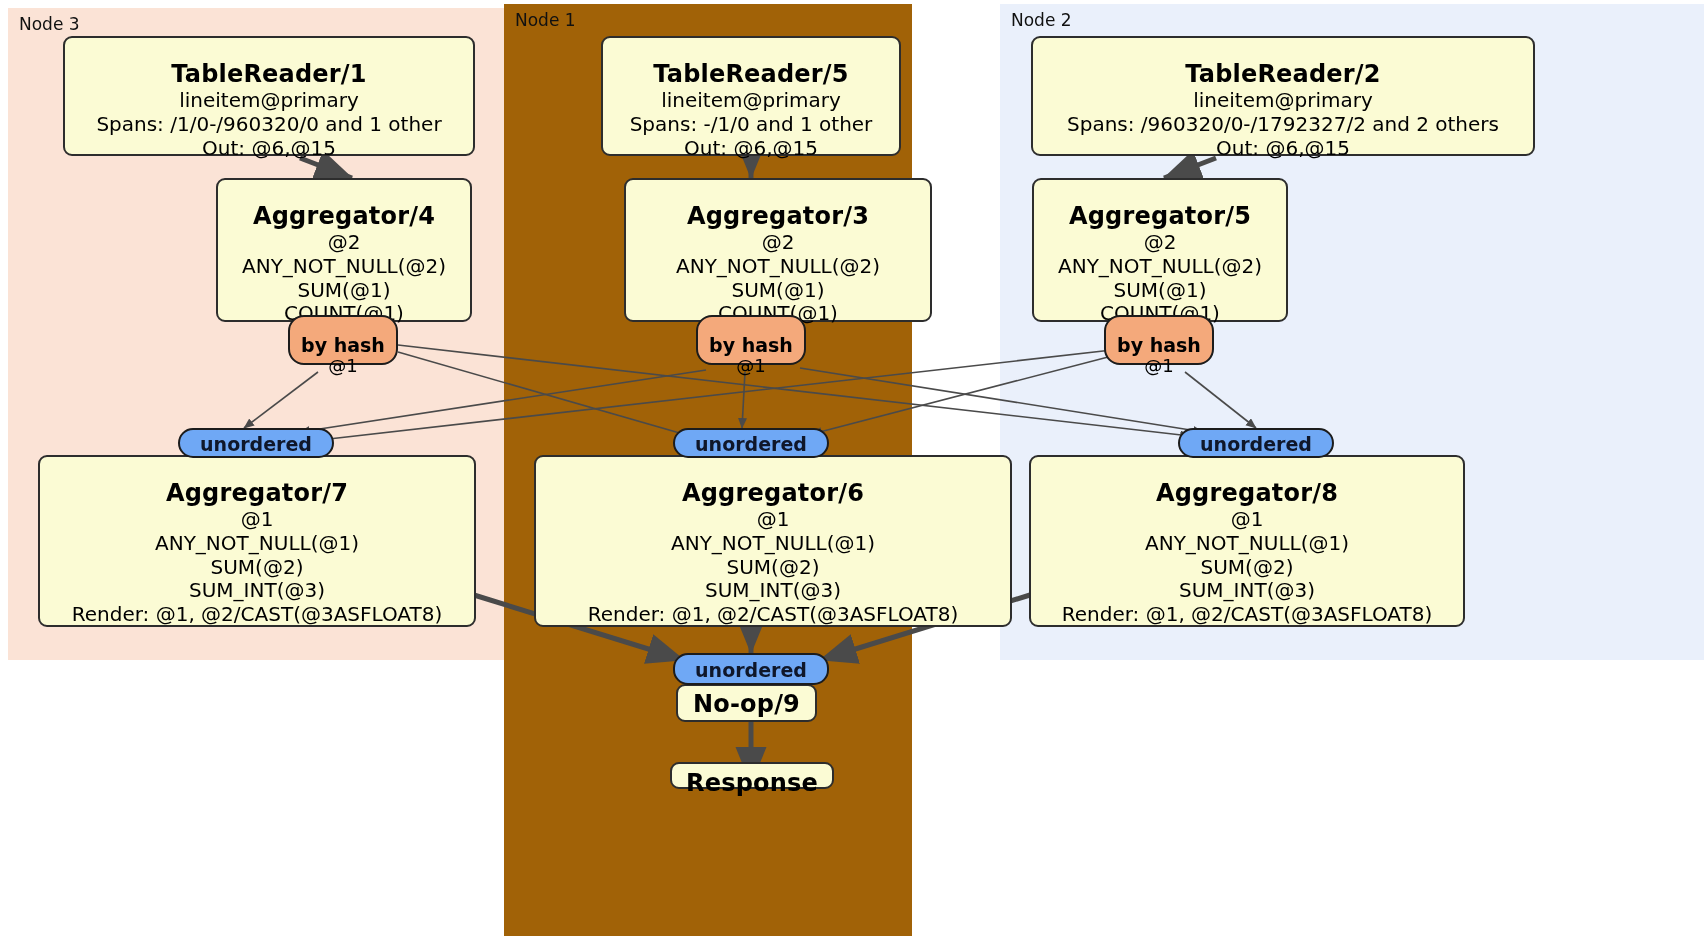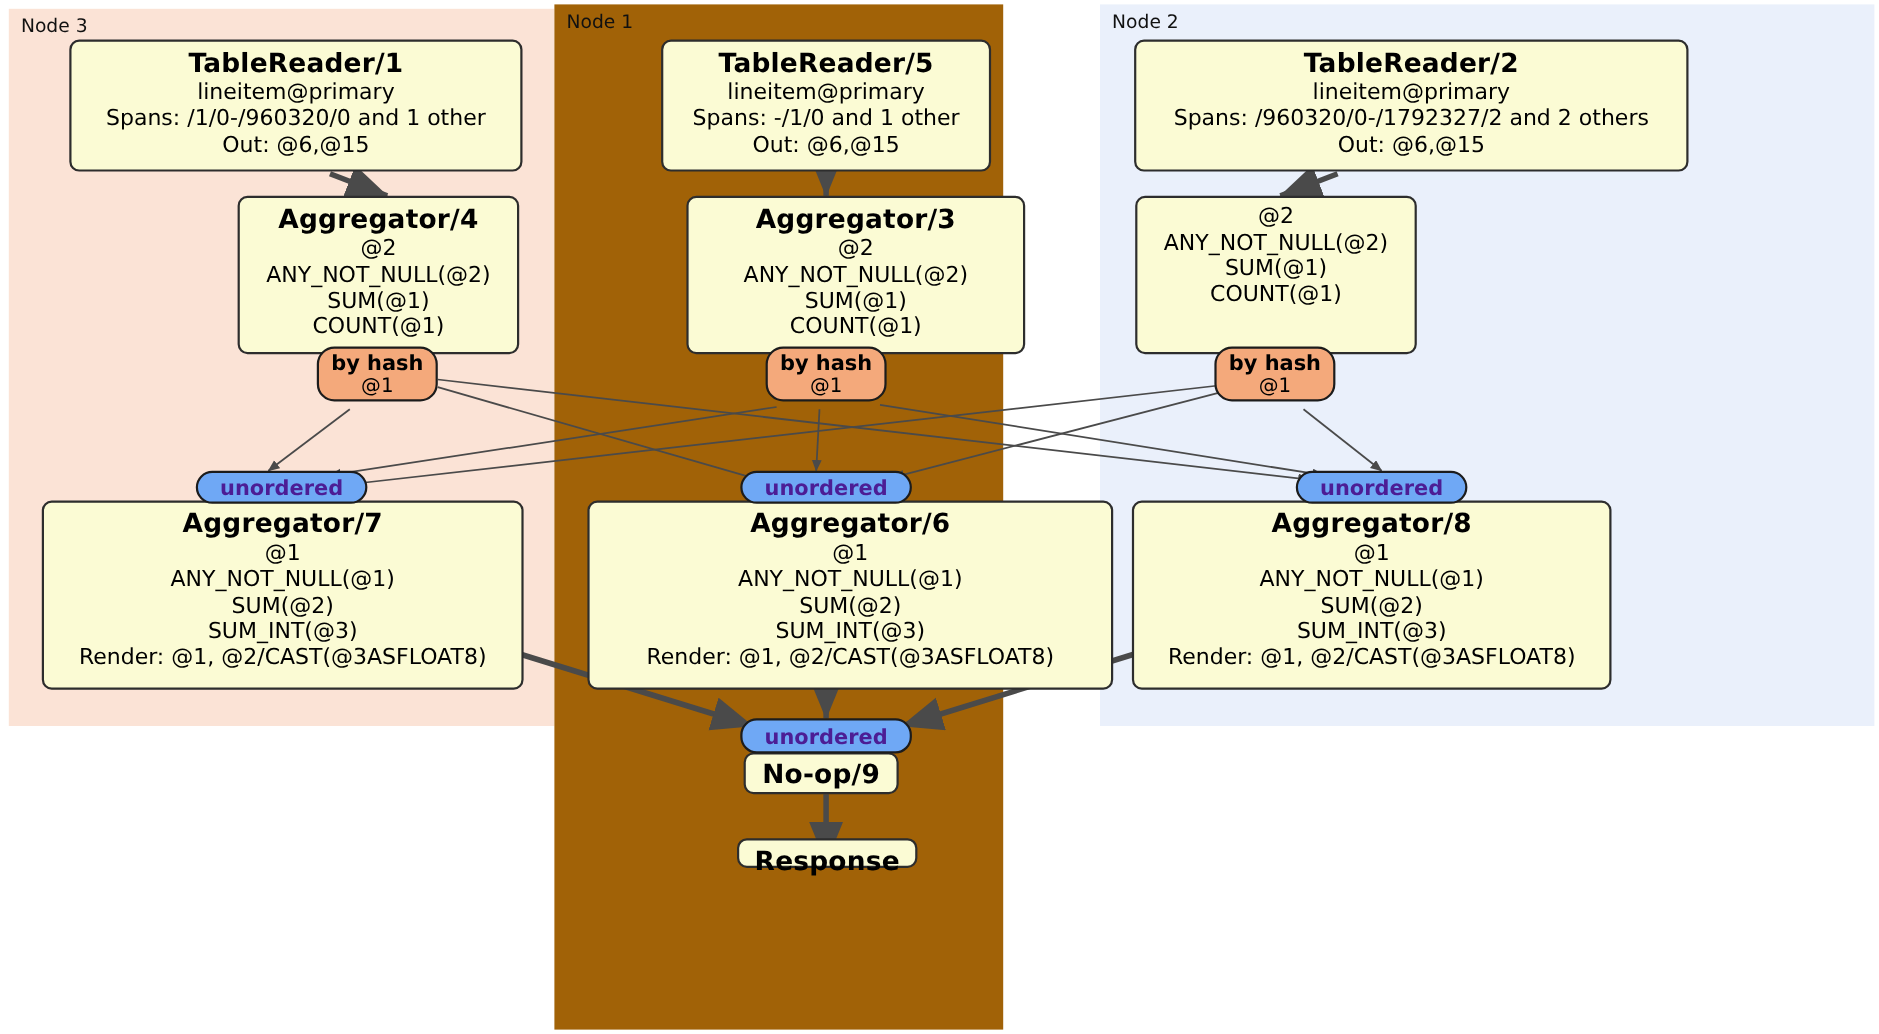--- a/index.html
+++ b/index.html
@@ -21,7 +21,7 @@
     position:absolute;box-sizing:border-box;
     background:#fbfbd4;border:2px solid #2d2d2d;border-radius:9px;
     text-align:center;color:#000;line-height:1.18;
-    padding-top:5px;
+    padding-top:22px;
     font-size:20px;
     z-index:5;
   }

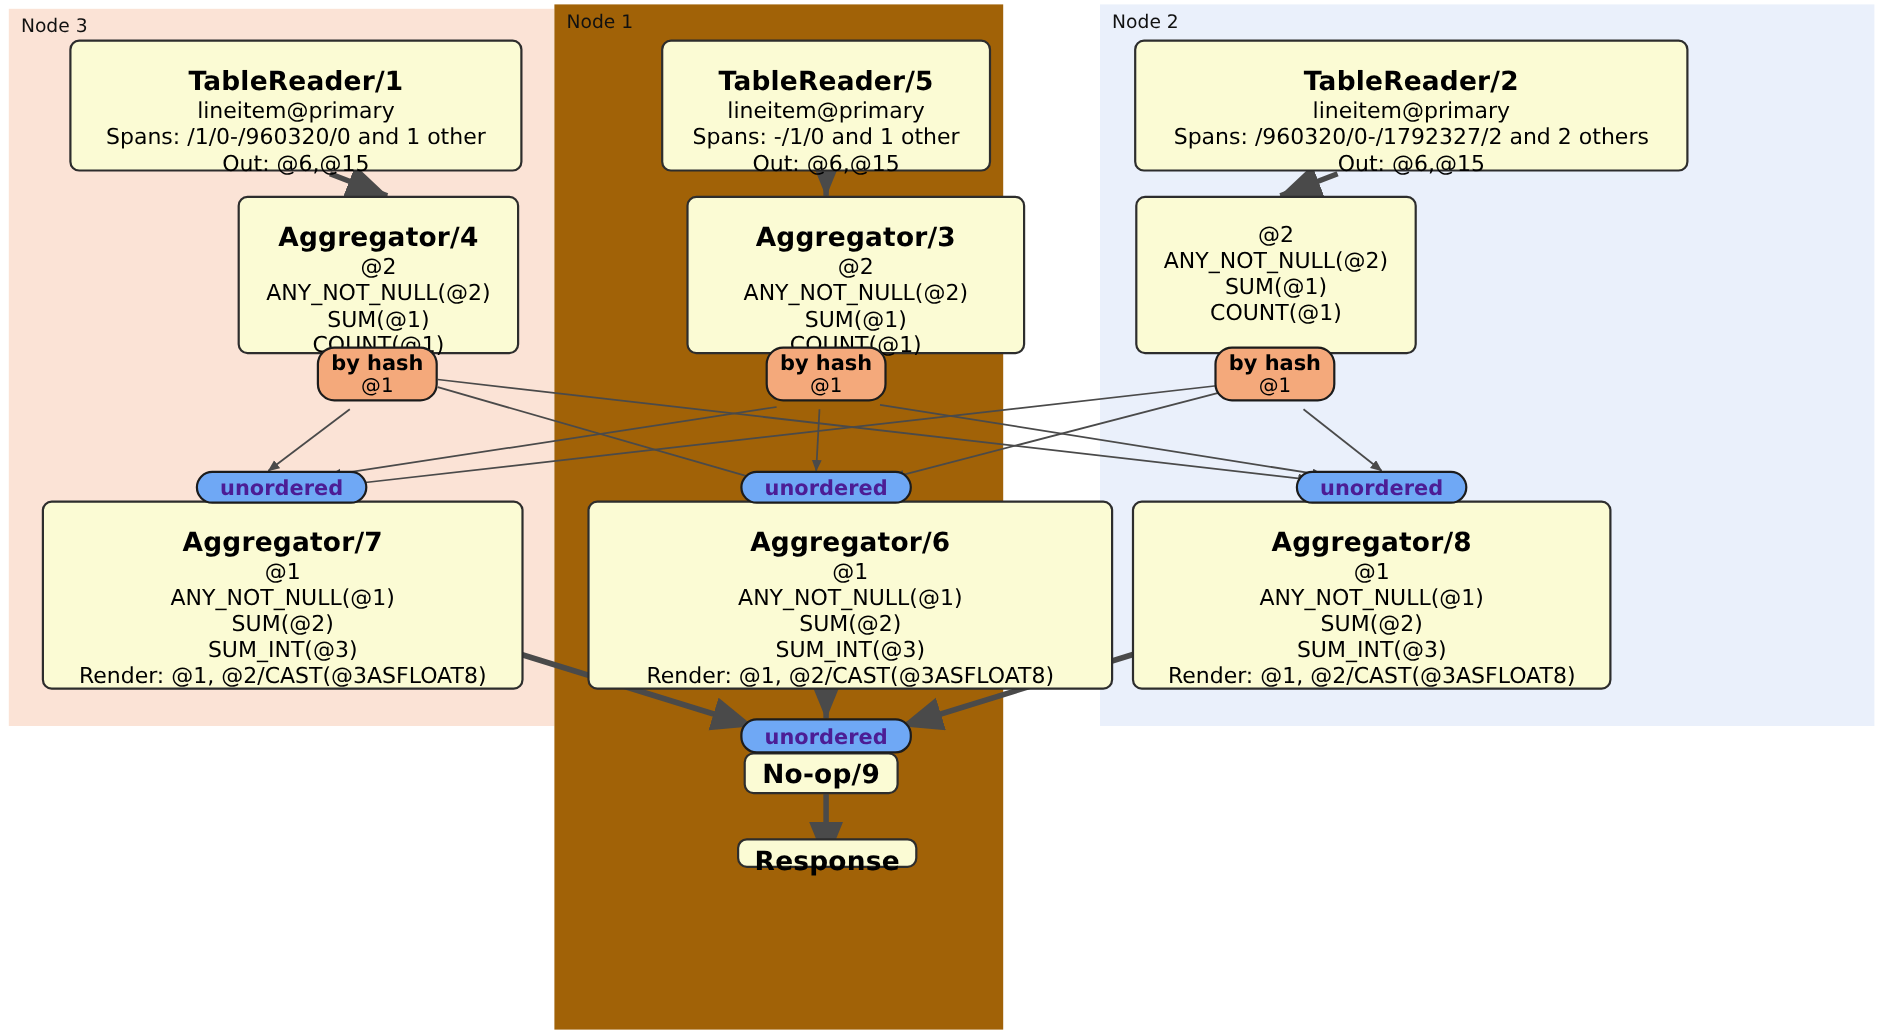--- a/index.html
+++ b/index.html
@@ -131,6 +131,7 @@
   </div>
 
   <div class="proc" style="left:1032px;top:178px;width:256px;height:144px;">
+    <span class="ttl">Aggregator/5</span>
     <span class="ln">@2</span>
     <span class="ln">ANY_NOT_NULL(@2)</span>
     <span class="ln">SUM(@1)</span>

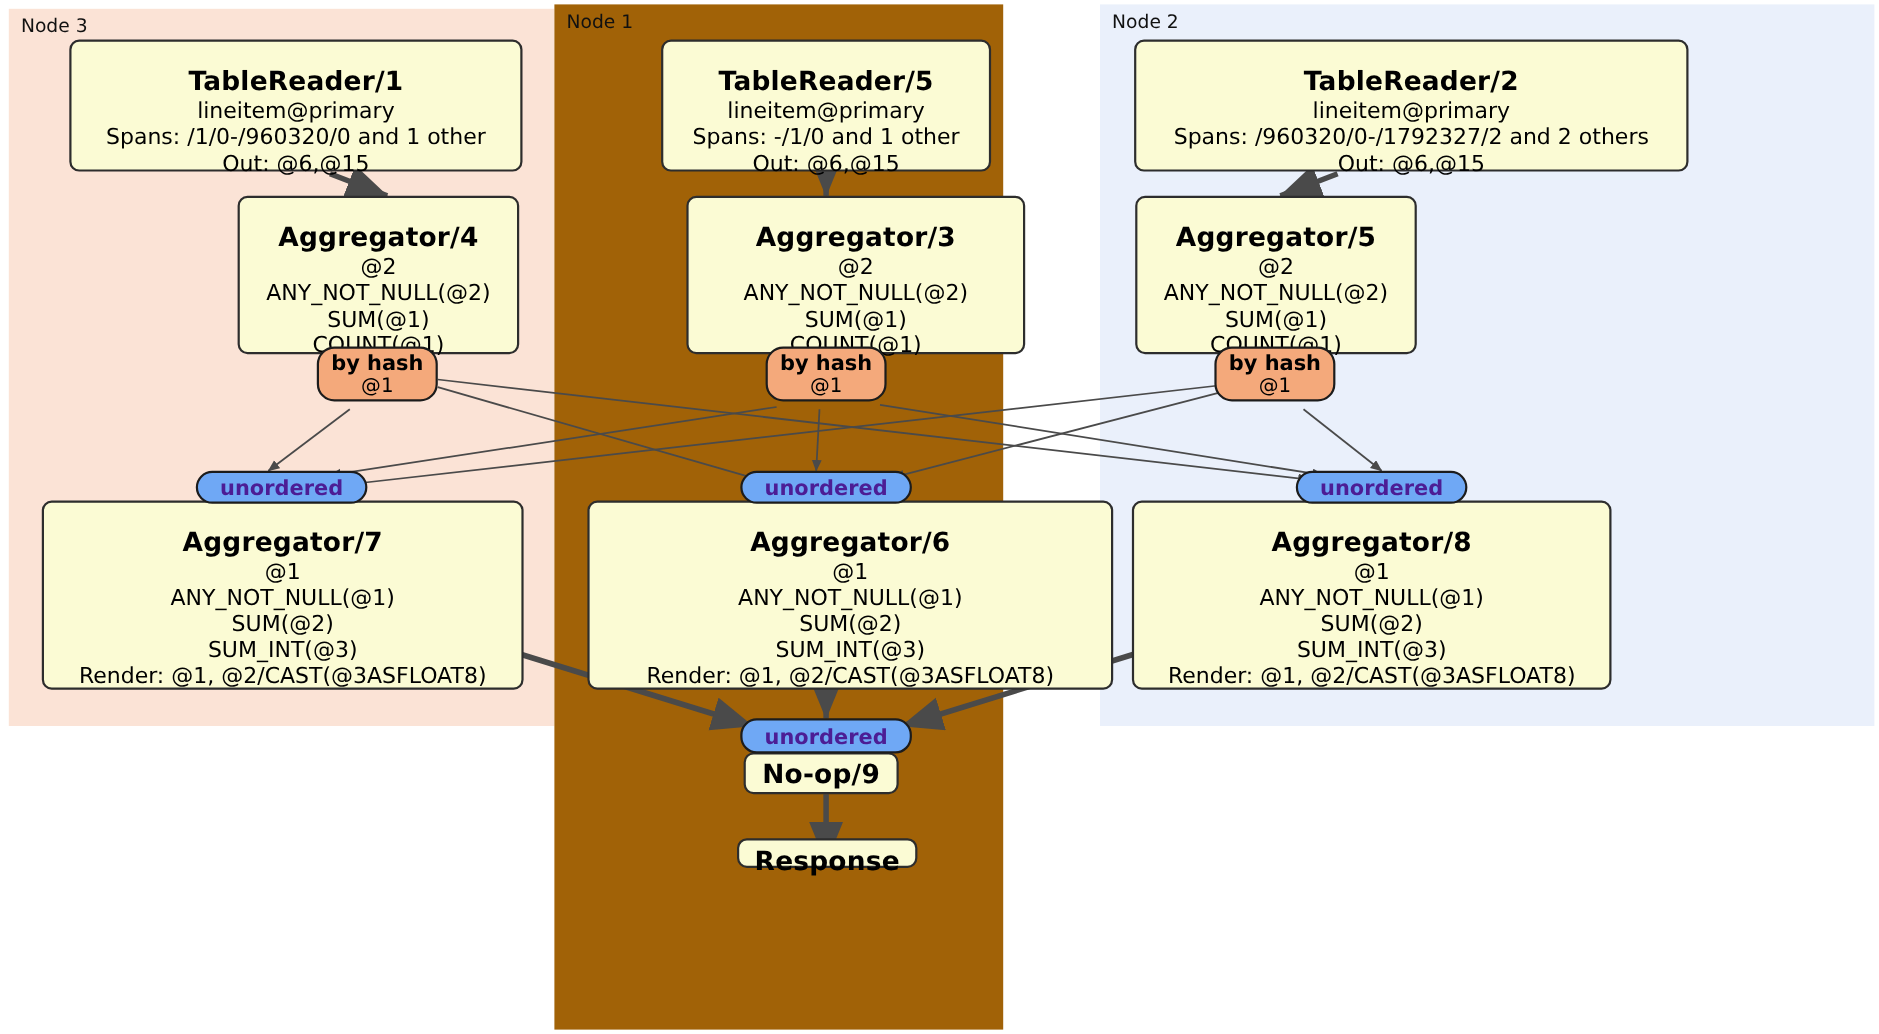--- a/index.html
+++ b/index.html
@@ -31,7 +31,7 @@
   .router{
     position:absolute;box-sizing:border-box;
     background:#f4a97b;border:2px solid #1c1c1c;border-radius:16px;
-    text-align:center;color:#000;z-index:9;line-height:1.1;padding-top:3px;
+    text-align:center;color:#000;z-index:9;line-height:1.1;padding-top:18px;
   }
   .router .r1{display:block;font-weight:bold;font-size:19px;}
   .router .r2{display:block;font-size:18px;}

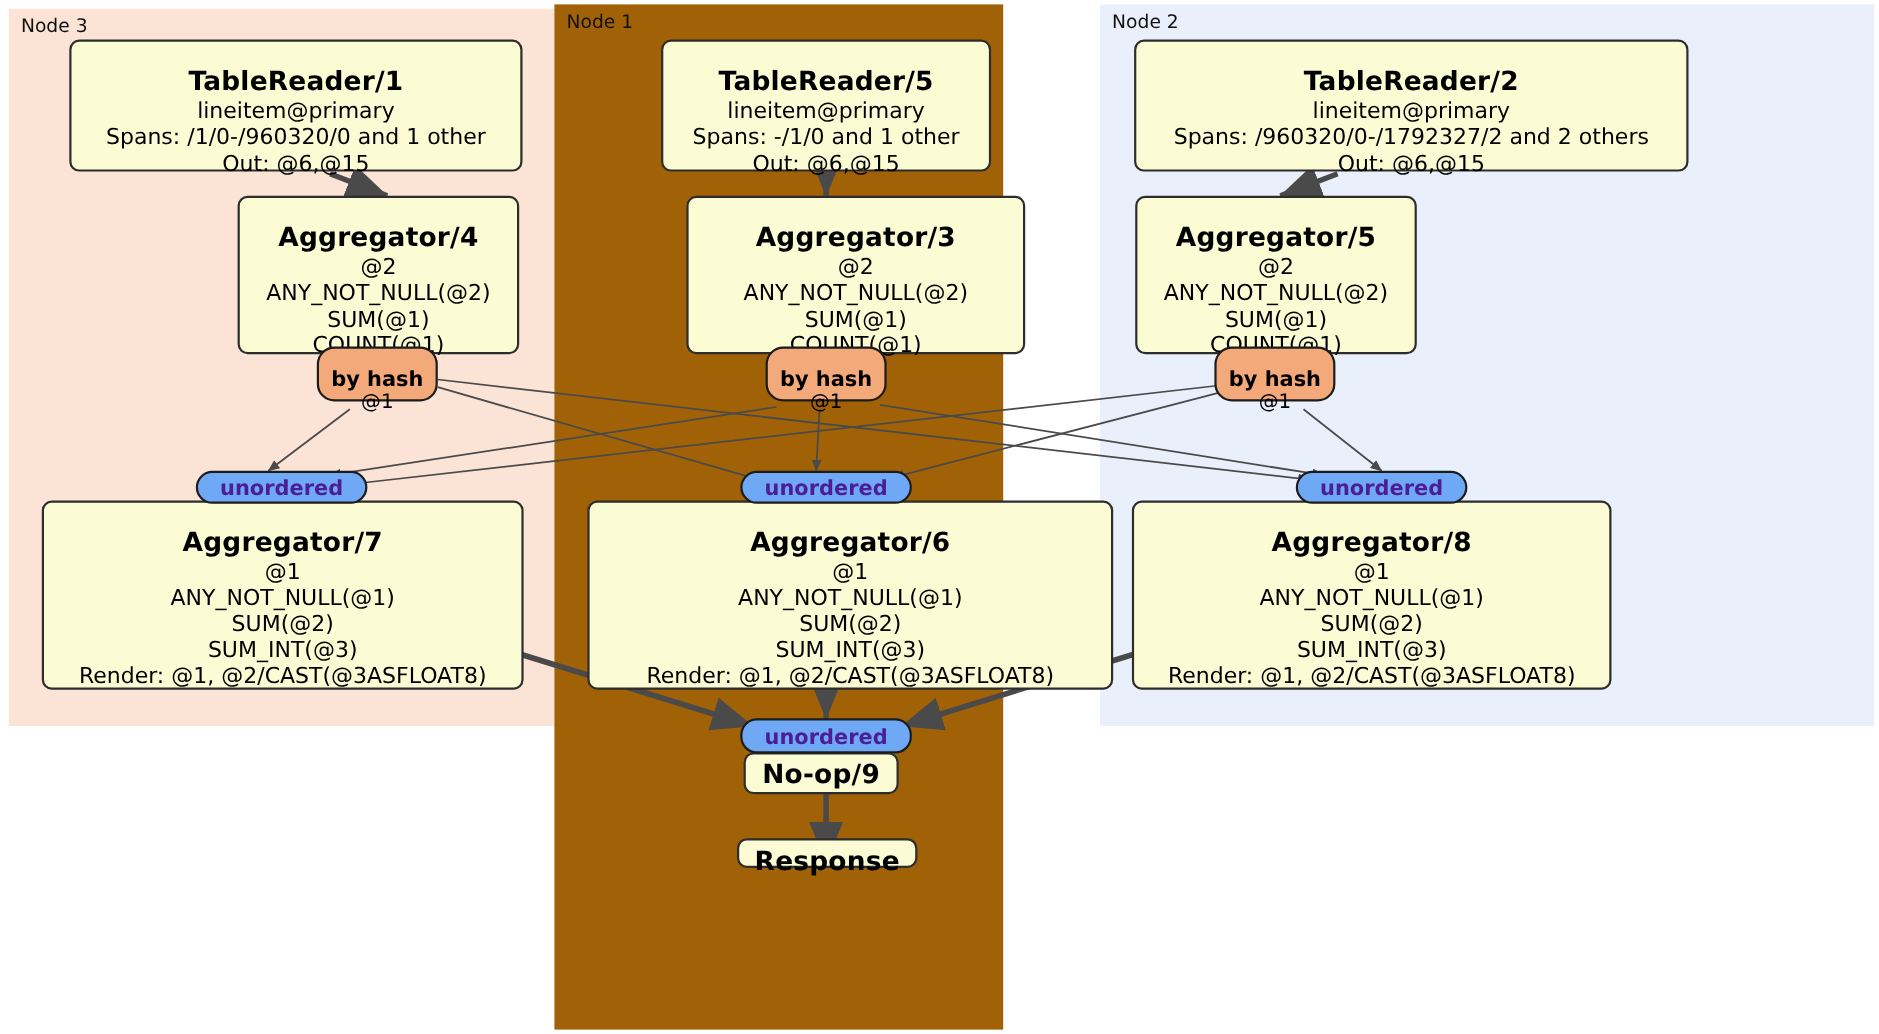--- a/index.html
+++ b/index.html
@@ -39,7 +39,7 @@
   .sync{
     position:absolute;box-sizing:border-box;
     background:#6fa8f5;border:2px solid #1c1c1c;border-radius:15px;
-    text-align:center;color:#4c1d95;z-index:9;
+    text-align:center;color:#0f172a;z-index:9;
     font-weight:bold;font-size:19px;line-height:28px;
   }
 

